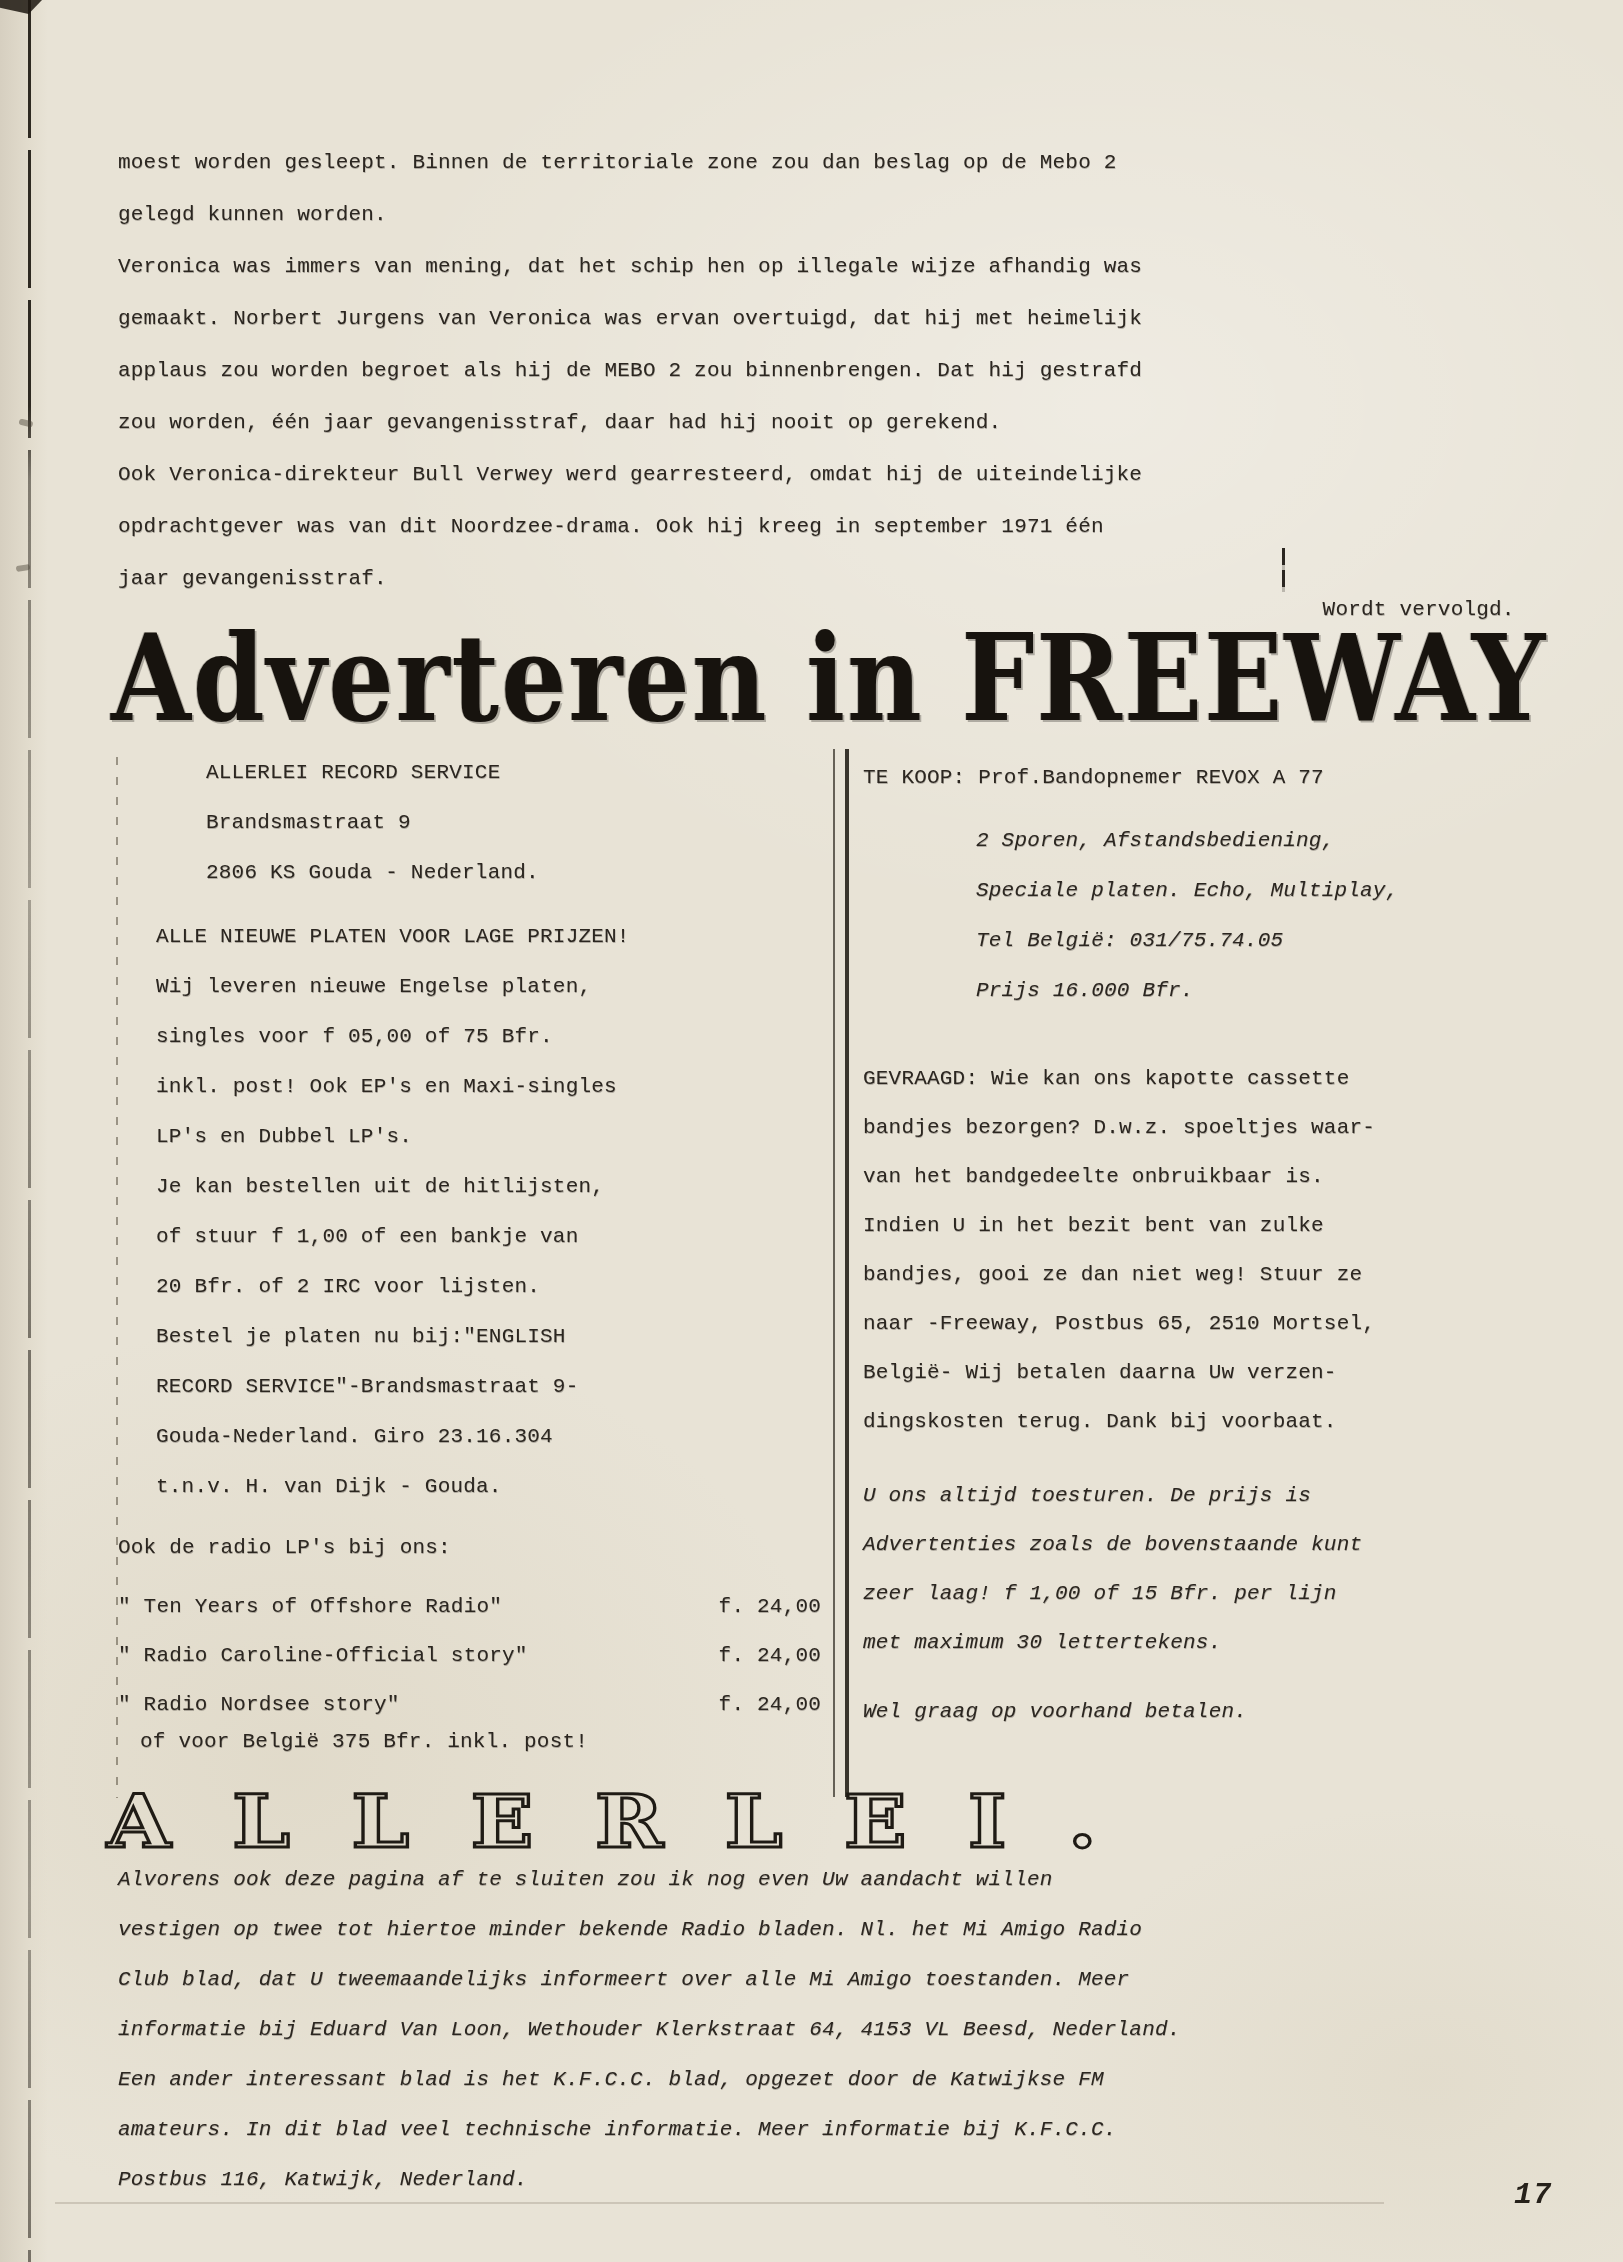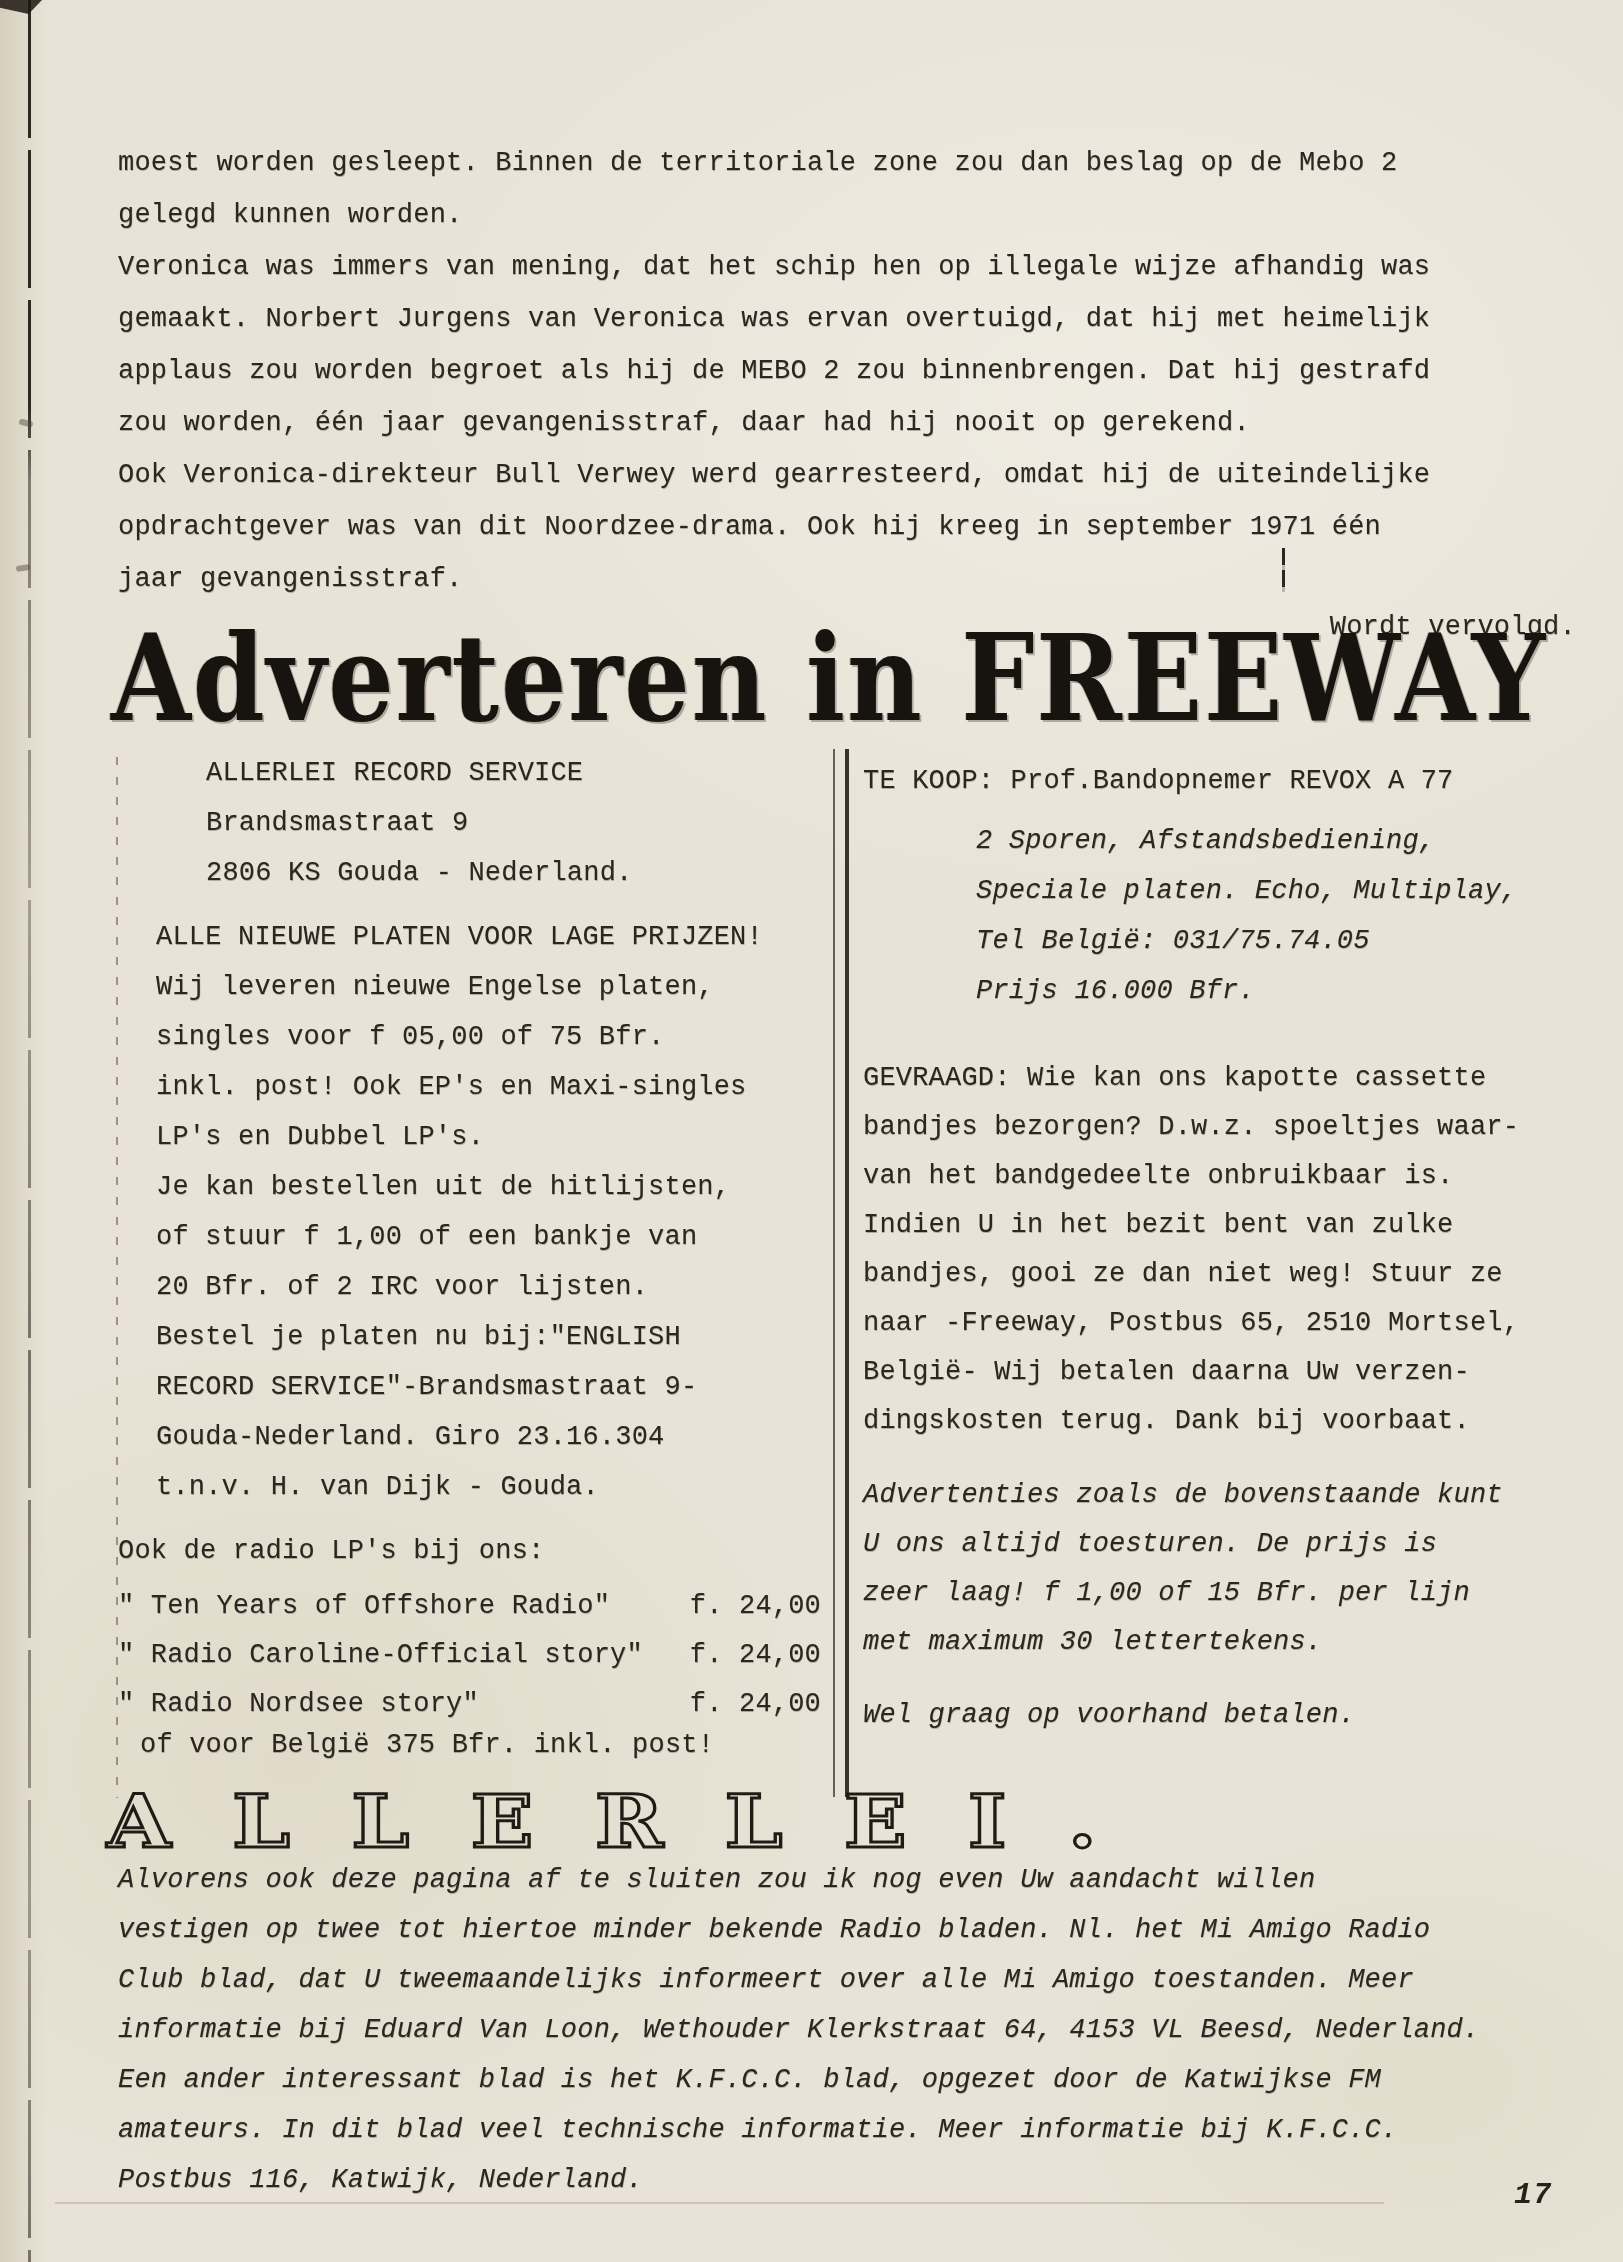--- a/index.html
+++ b/index.html
@@ -13,7 +13,7 @@
     font-family:"Liberation Mono","DejaVu Sans Mono",monospace;
     color:#2b2620;
   }
-  .tw{white-space:pre;font-size:27px;letter-spacing:0.2px;
+  .tw{white-space:pre;font-size:21px;letter-spacing:0.2px;
       text-shadow:0.4px 0.6px 0 rgba(43,38,32,0.30);}
   .tl{white-space:pre;}
 

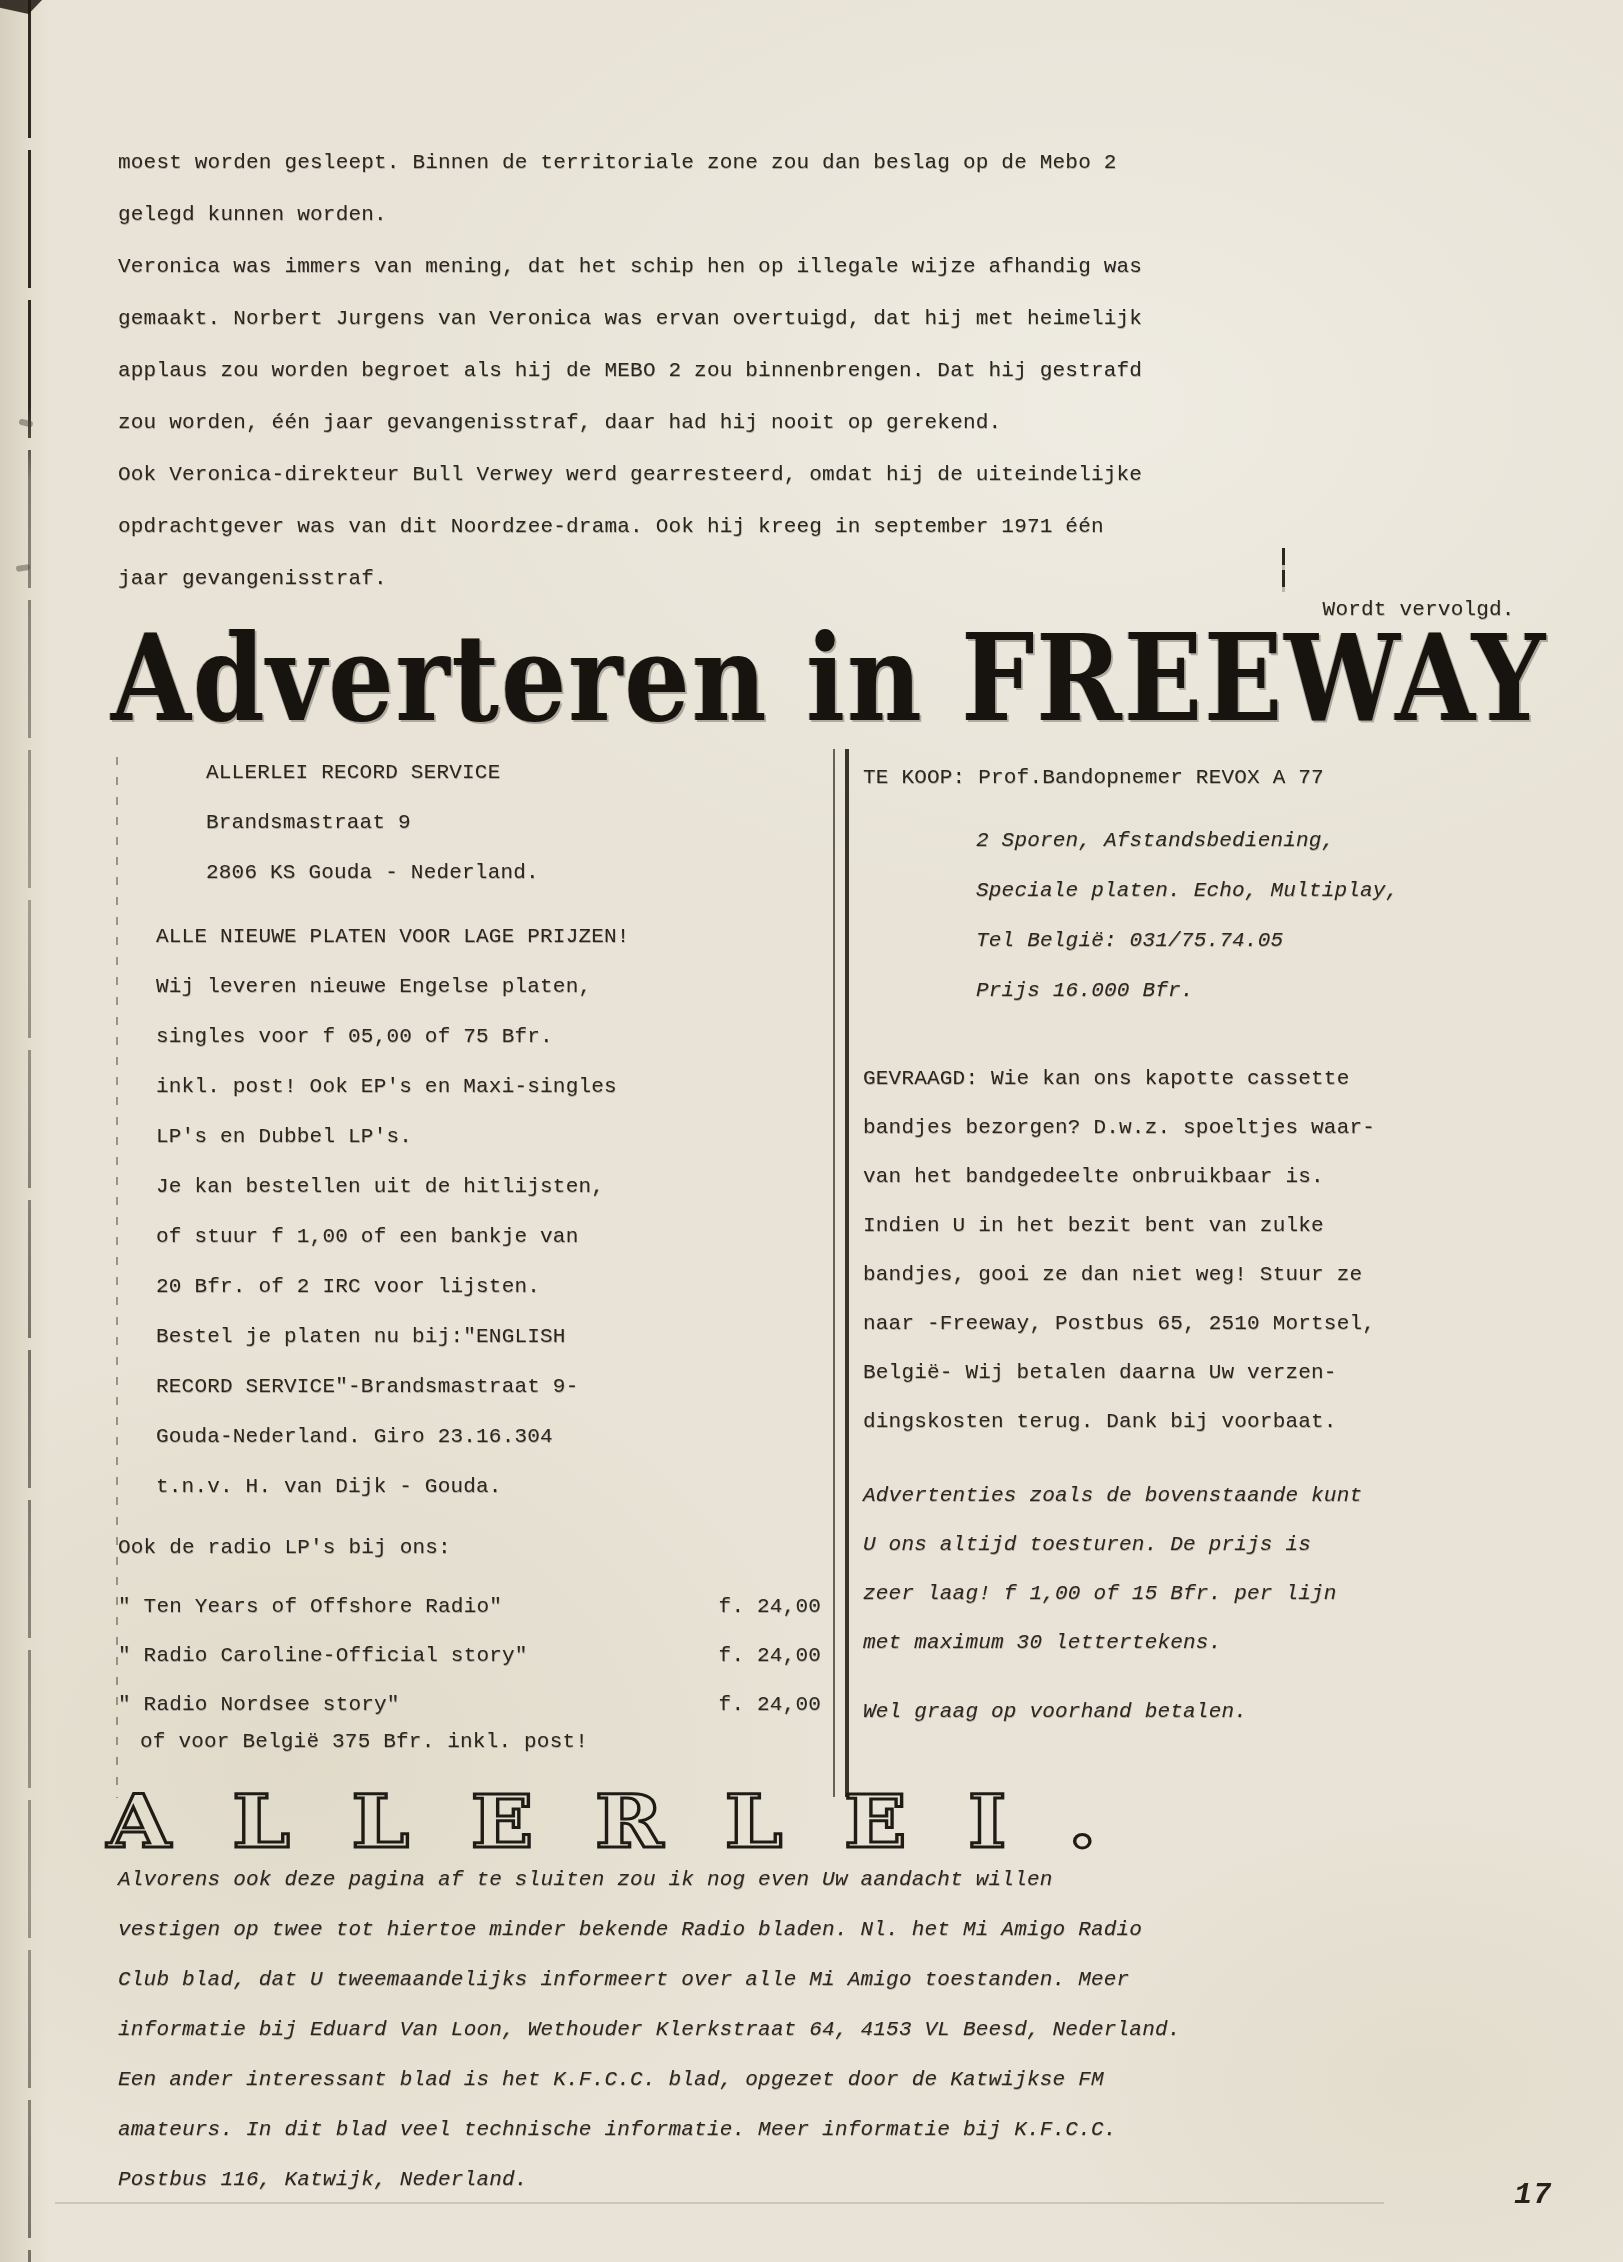--- a/index.html
+++ b/index.html
@@ -130,7 +130,7 @@
 
 <div class="gevraagd tw"><div class="tl">GEVRAAGD: Wie kan ons kapotte cassette</div><div class="tl">bandjes bezorgen? D.w.z. spoeltjes waar-</div><div class="tl">van het bandgedeelte onbruikbaar is.</div><div class="tl">Indien U in het bezit bent van zulke</div><div class="tl">bandjes, gooi ze dan niet weg! Stuur ze</div><div class="tl">naar -Freeway, Postbus 65, 2510 Mortsel,</div><div class="tl">België- Wij betalen daarna Uw verzen-</div><div class="tl">dingskosten terug. Dank bij voorbaat.</div></div>
 
-<div class="note tw"><div class="tl">Advertenties zoals de bovenstaande kunt</div><div class="tl">U ons altijd toesturen. De prijs is</div><div class="tl">zeer laag! f 1,00 of 15 Bfr. per lijn</div><div class="tl">met maximum 30 lettertekens.</div></div>
+<div class="note tw"><div class="tl">U ons altijd toesturen. De prijs is</div><div class="tl">Advertenties zoals de bovenstaande kunt</div><div class="tl">zeer laag! f 1,00 of 15 Bfr. per lijn</div><div class="tl">met maximum 30 lettertekens.</div></div>
 
 <div class="note-footer tw">Wel graag op voorhand betalen.</div>
 

